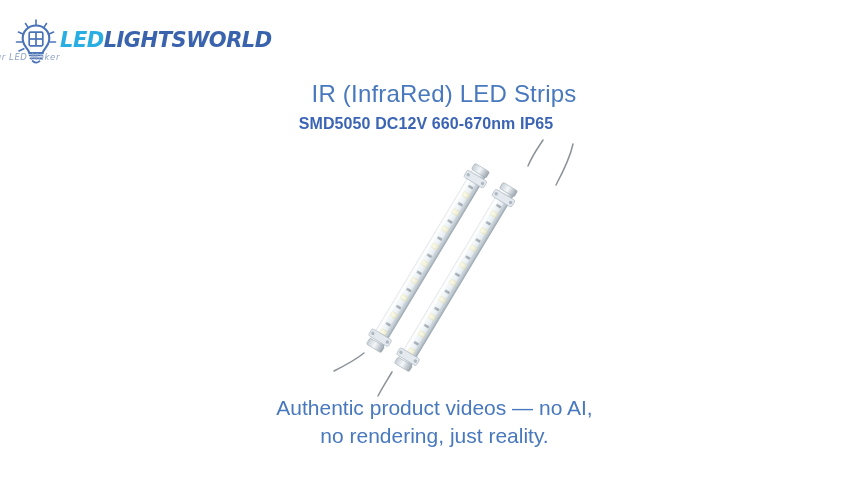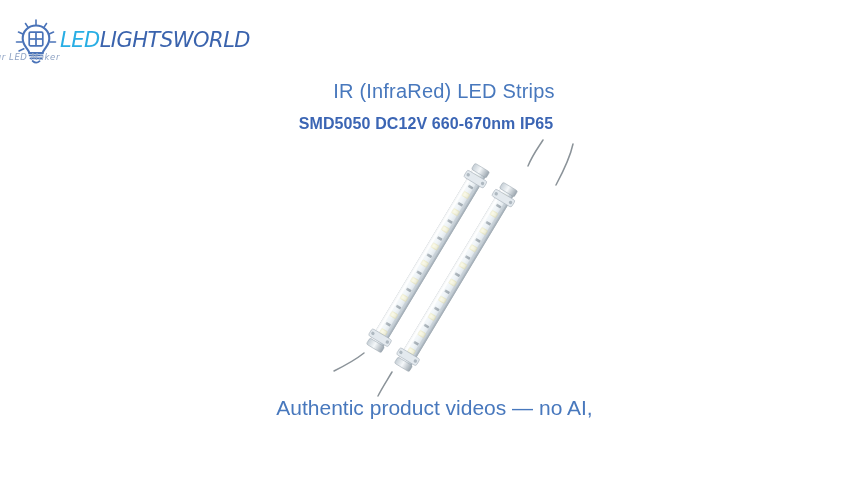--- a/index.html
+++ b/index.html
@@ -18,7 +18,7 @@
   .logo-text{margin-left:2px;position:relative;height:46px;}
   .brand{
     font-family:"DejaVu Sans", sans-serif;
-    font-weight:normal;font-style:italic;
+    font-weight:bold;font-style:italic;
     font-size:21px;letter-spacing:-0.5px;
     line-height:1;
     position:absolute;left:0;top:12px;white-space:nowrap;

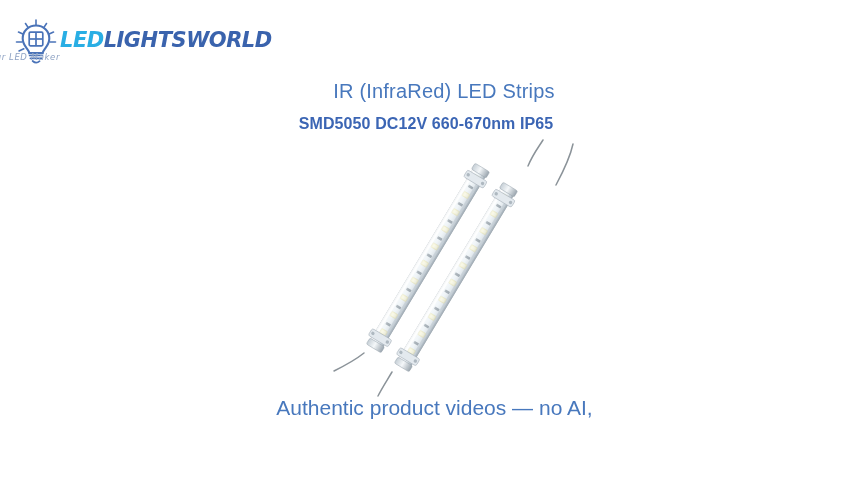--- a/index.html
+++ b/index.html
@@ -35,7 +35,7 @@
   
   .title{
     position:absolute;left:0;right:0;top:80px;text-align:center;
-    font-size:20px;color:#4878bd;letter-spacing:0.2px;margin-left:36px;
+    font-size:24px;color:#4878bd;letter-spacing:0.2px;margin-left:36px;
   }
   .subtitle{
     position:absolute;left:0;right:0;top:115px;text-align:center;

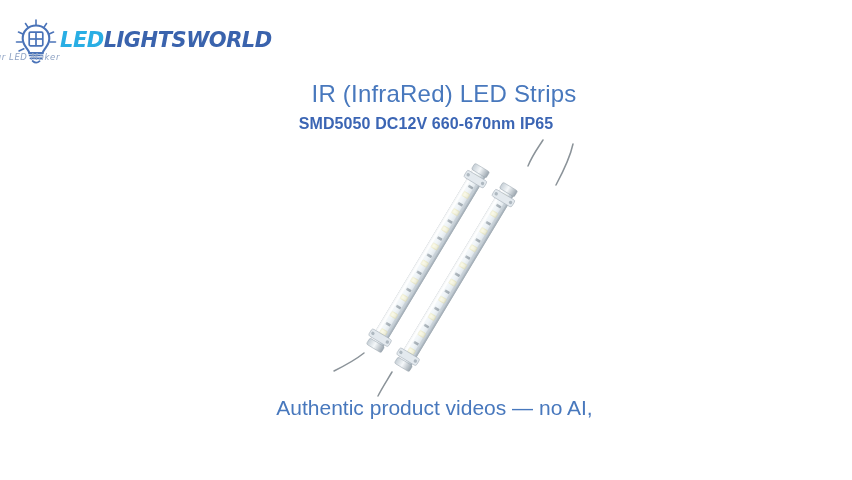--- a/index.html
+++ b/index.html
@@ -240,6 +240,7 @@
 
   <div class="caption">
     <div>Authentic product videos — no AI,</div>
+    <div>no rendering, just reality.</div>
   </div>
 
 </div>

